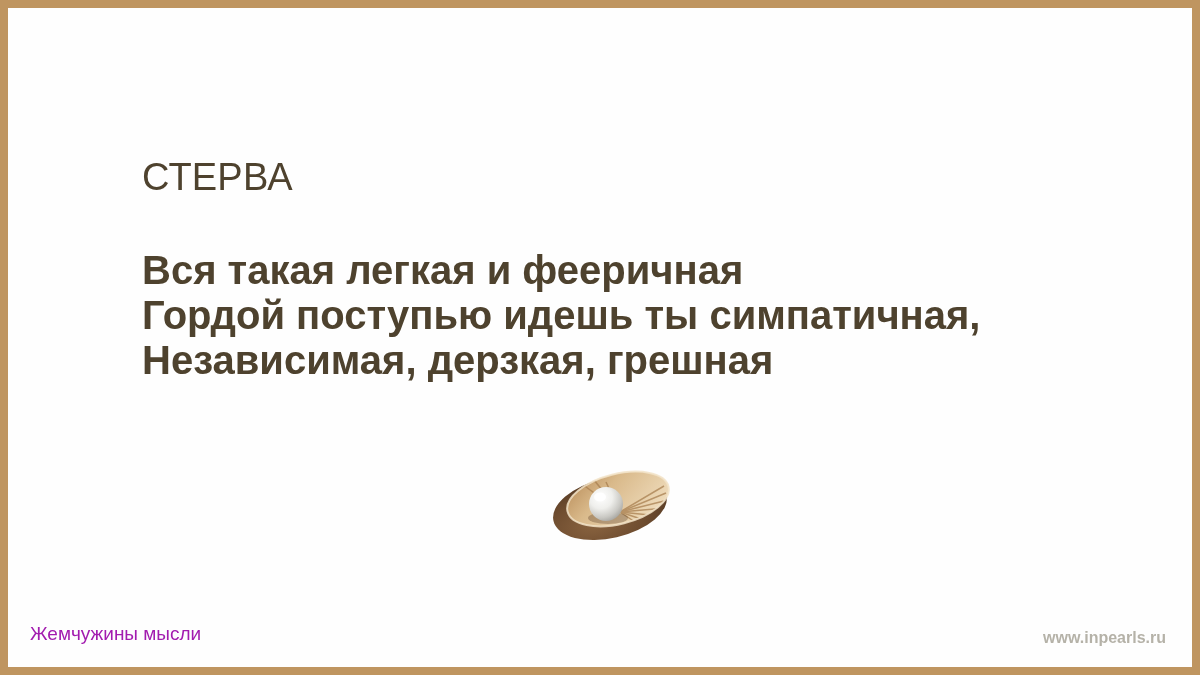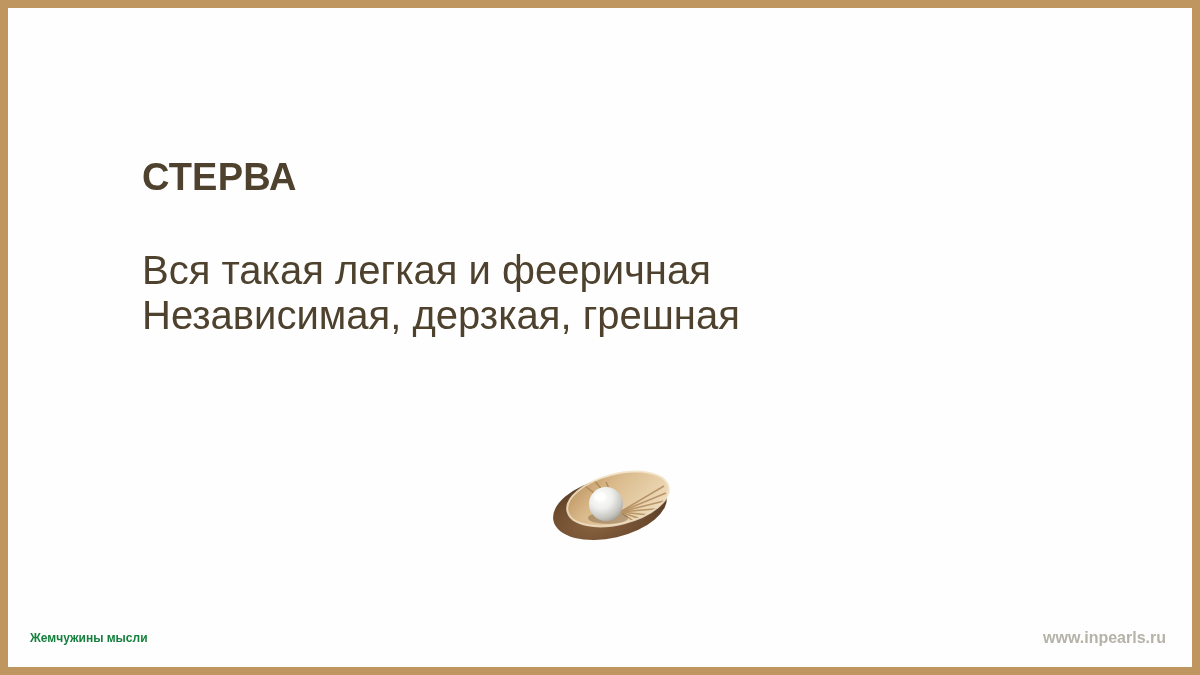--- a/index.html
+++ b/index.html
@@ -26,7 +26,7 @@
     left: 134px;
     top: 148px;
     font-size: 38px;
-    font-weight: bold;
+    font-weight: normal;
     letter-spacing: 0.2px;
     color: #4e422e;
     white-space: nowrap;

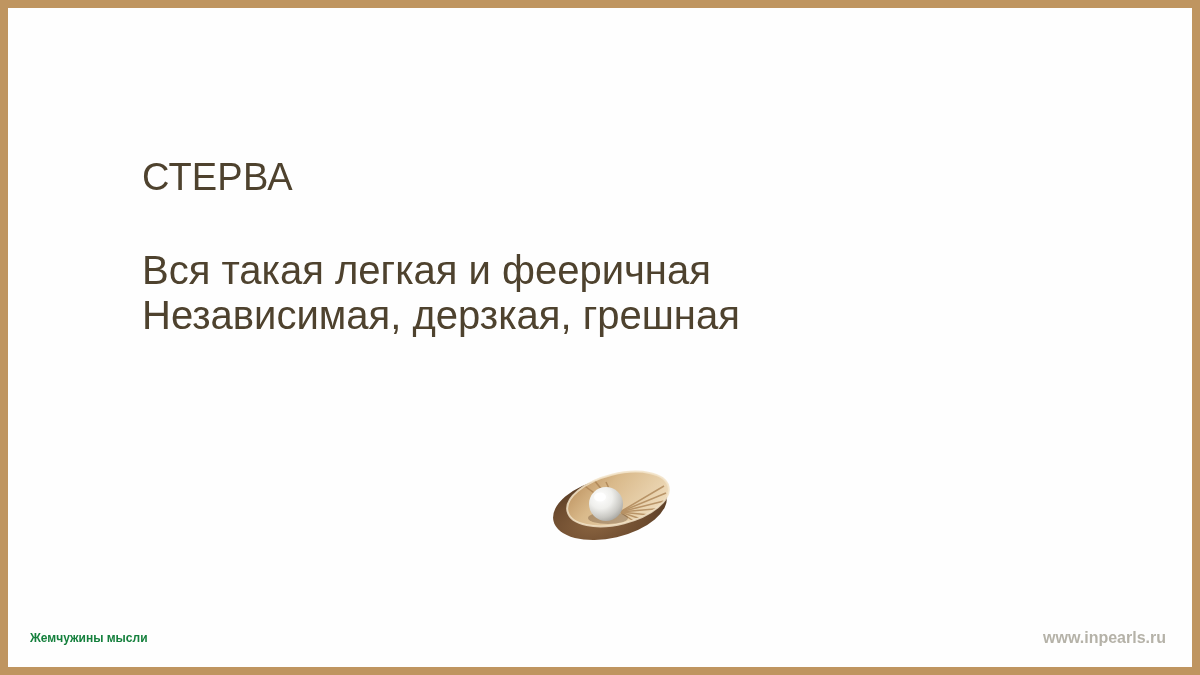--- a/index.html
+++ b/index.html
@@ -42,7 +42,7 @@
 
   .quote-line {
     font-size: 40px;
-    font-weight: normal;
+    font-weight: bold;
     line-height: 45px;
     color: #4e422e;
     white-space: nowrap;

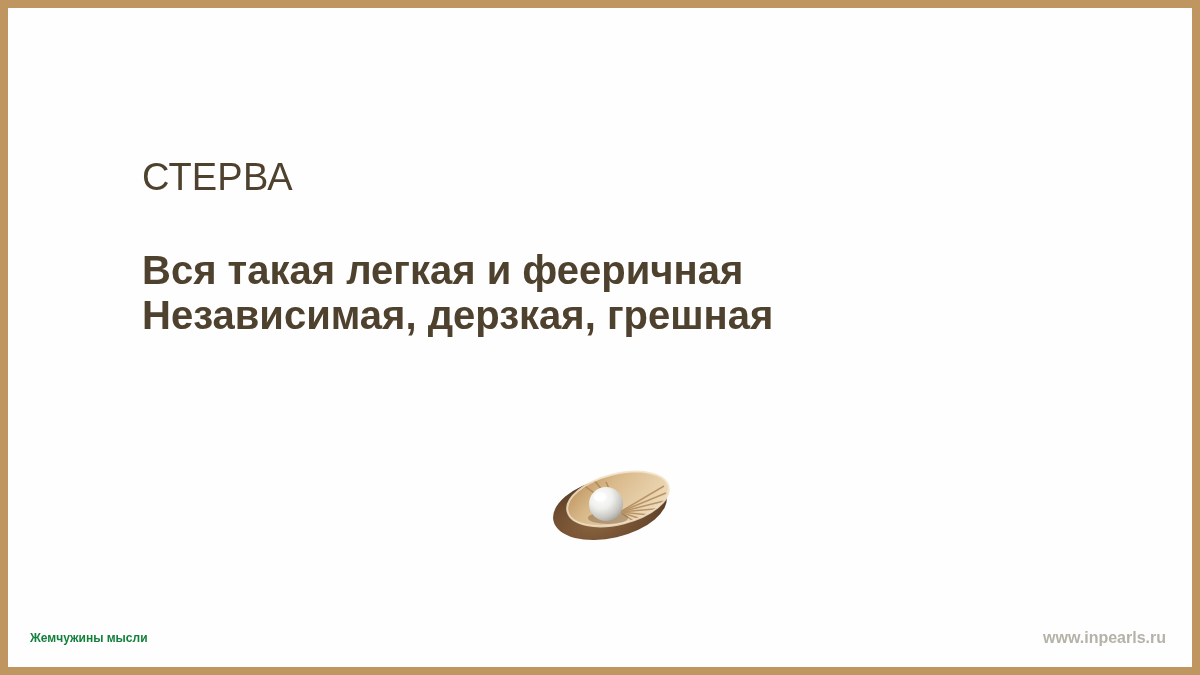--- a/index.html
+++ b/index.html
@@ -88,6 +88,7 @@
 
   <div class="quote-body">
     <div class="quote-line">Вся такая легкая и фееричная</div>
+    <div class="quote-line">Гордой поступью идешь ты симпатичная,</div>
     <div class="quote-line">Независимая, дерзкая, грешная</div>
   </div>
 

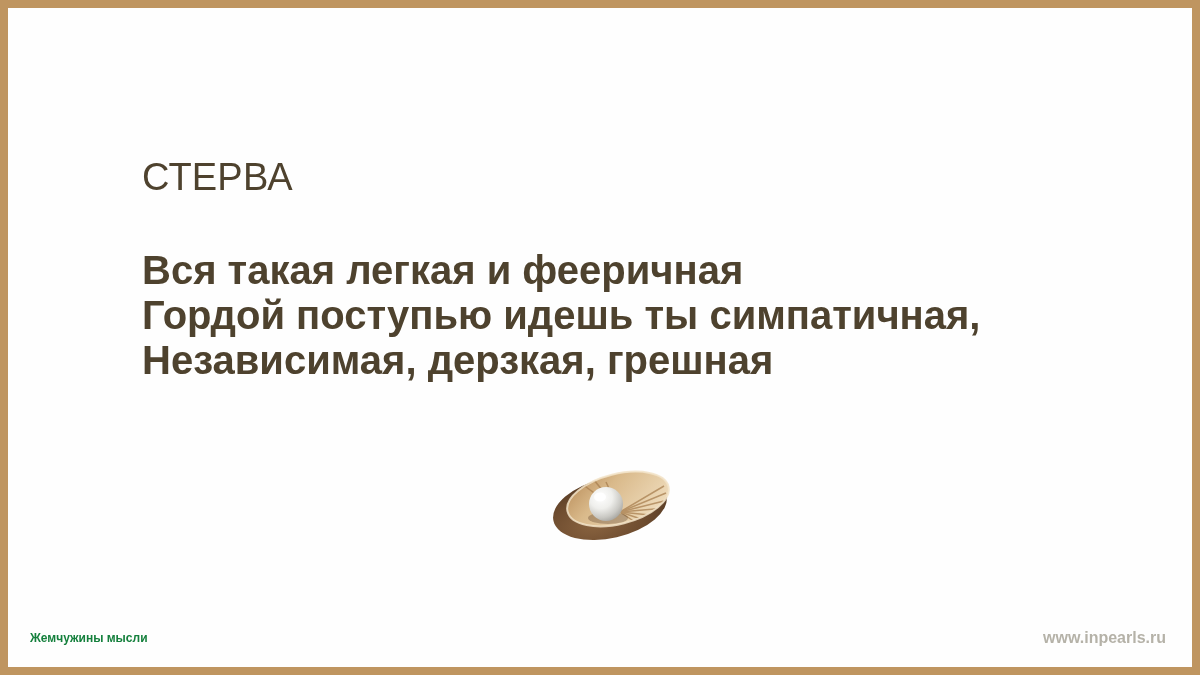--- a/index.html
+++ b/index.html
@@ -63,9 +63,9 @@
     position: absolute;
     left: 22px;
     bottom: 22px;
-    font-size: 12px;
-    font-weight: bold;
-    color: #15803d;
+    font-size: 19px;
+    font-weight: normal;
+    color: #a21caf;
     white-space: nowrap;
   }
 

